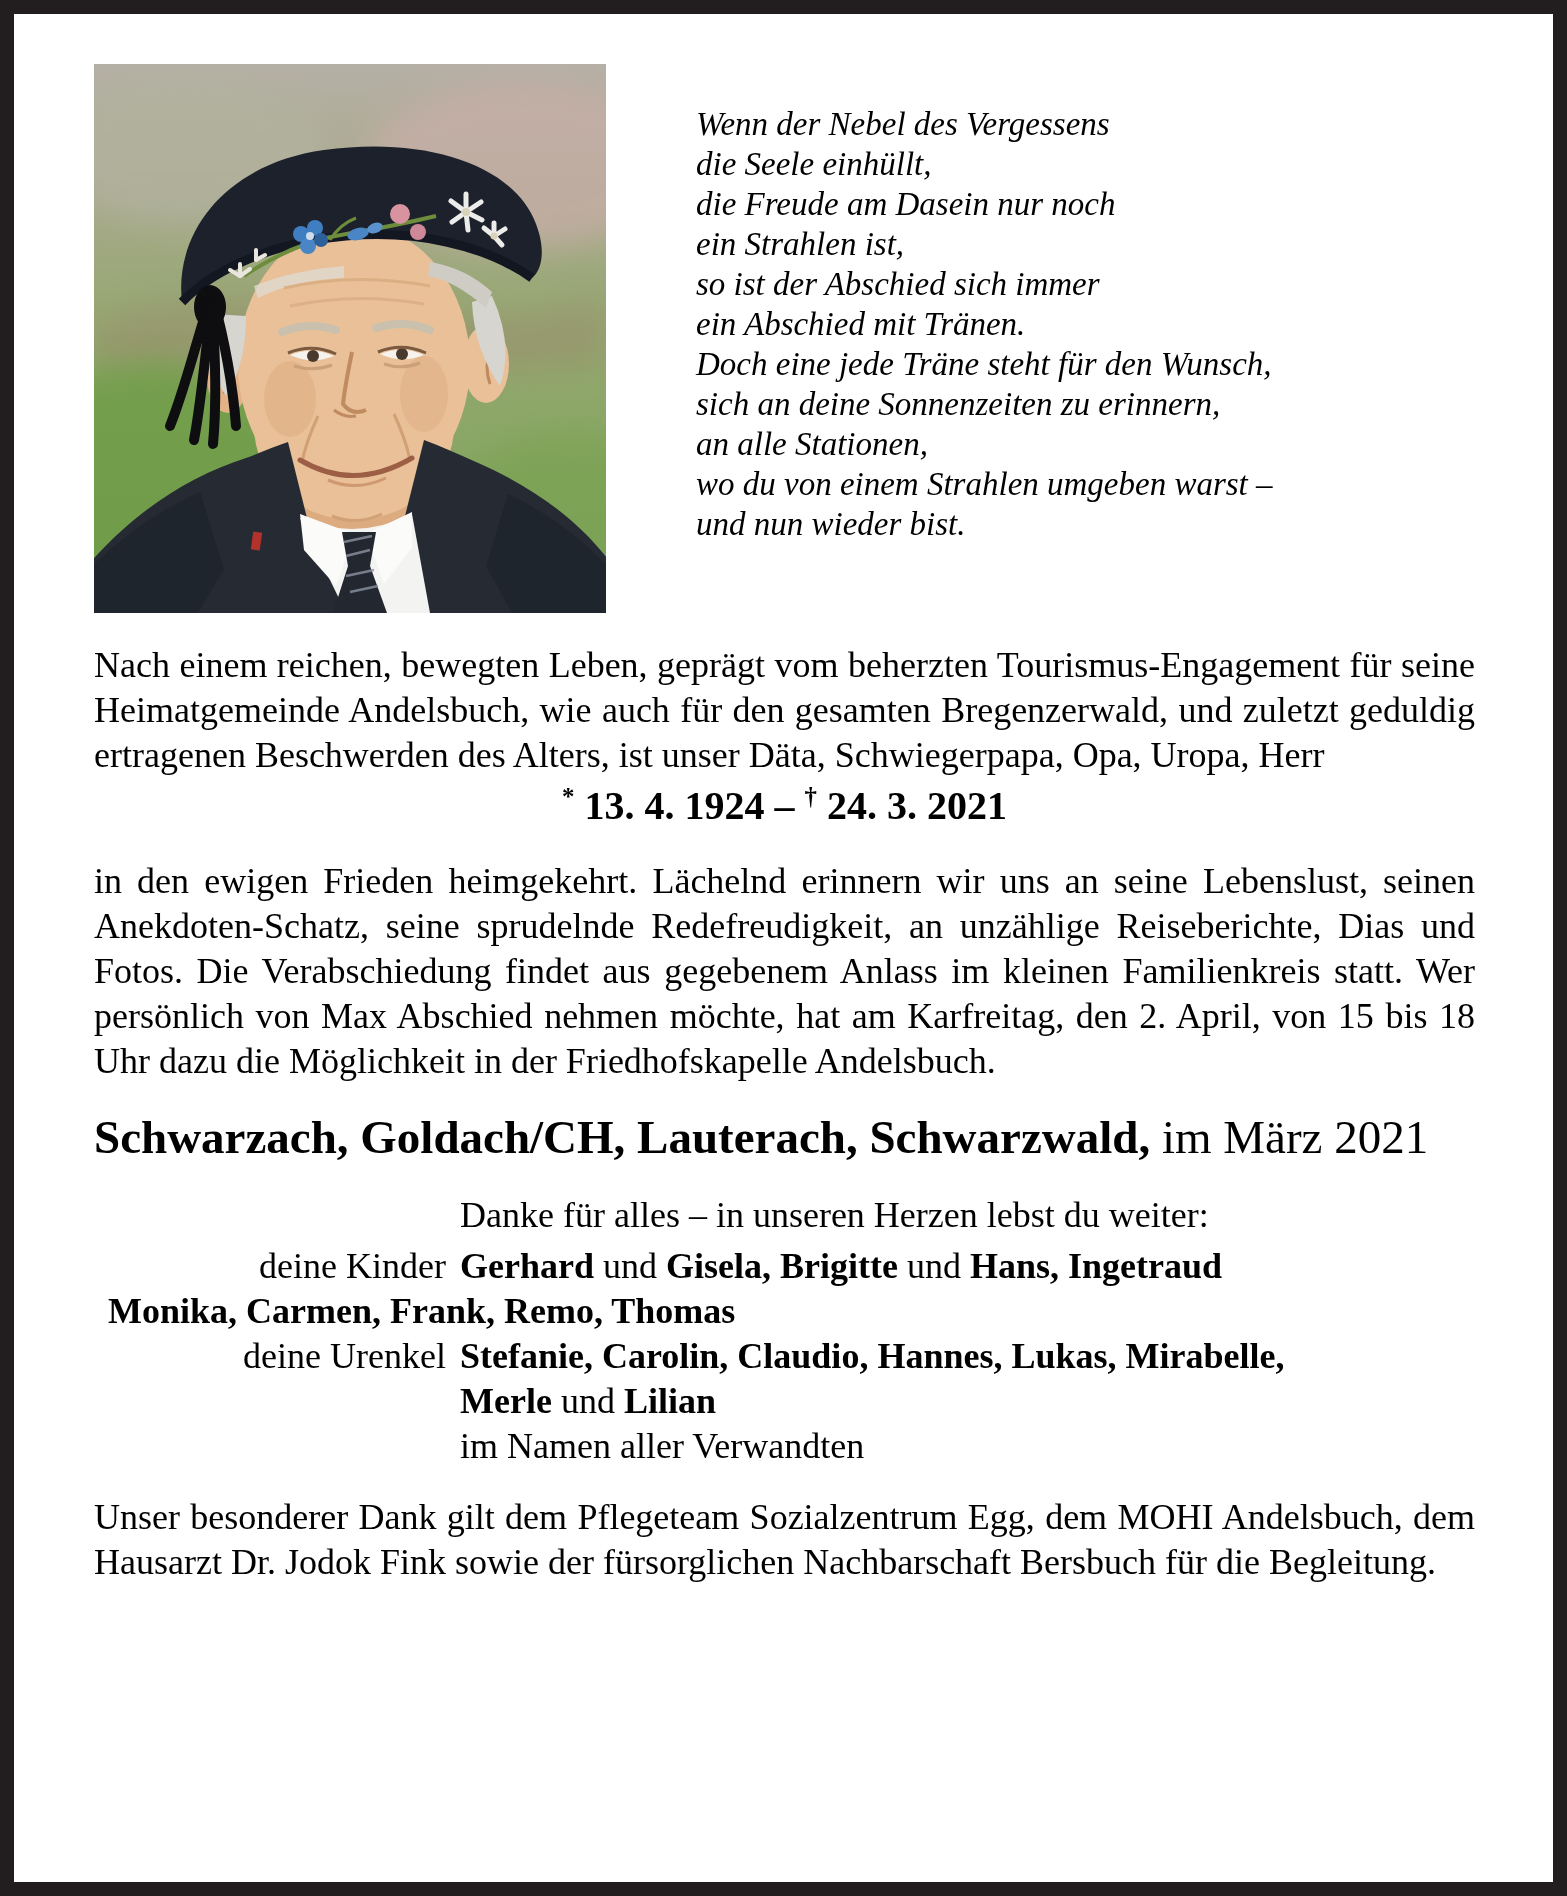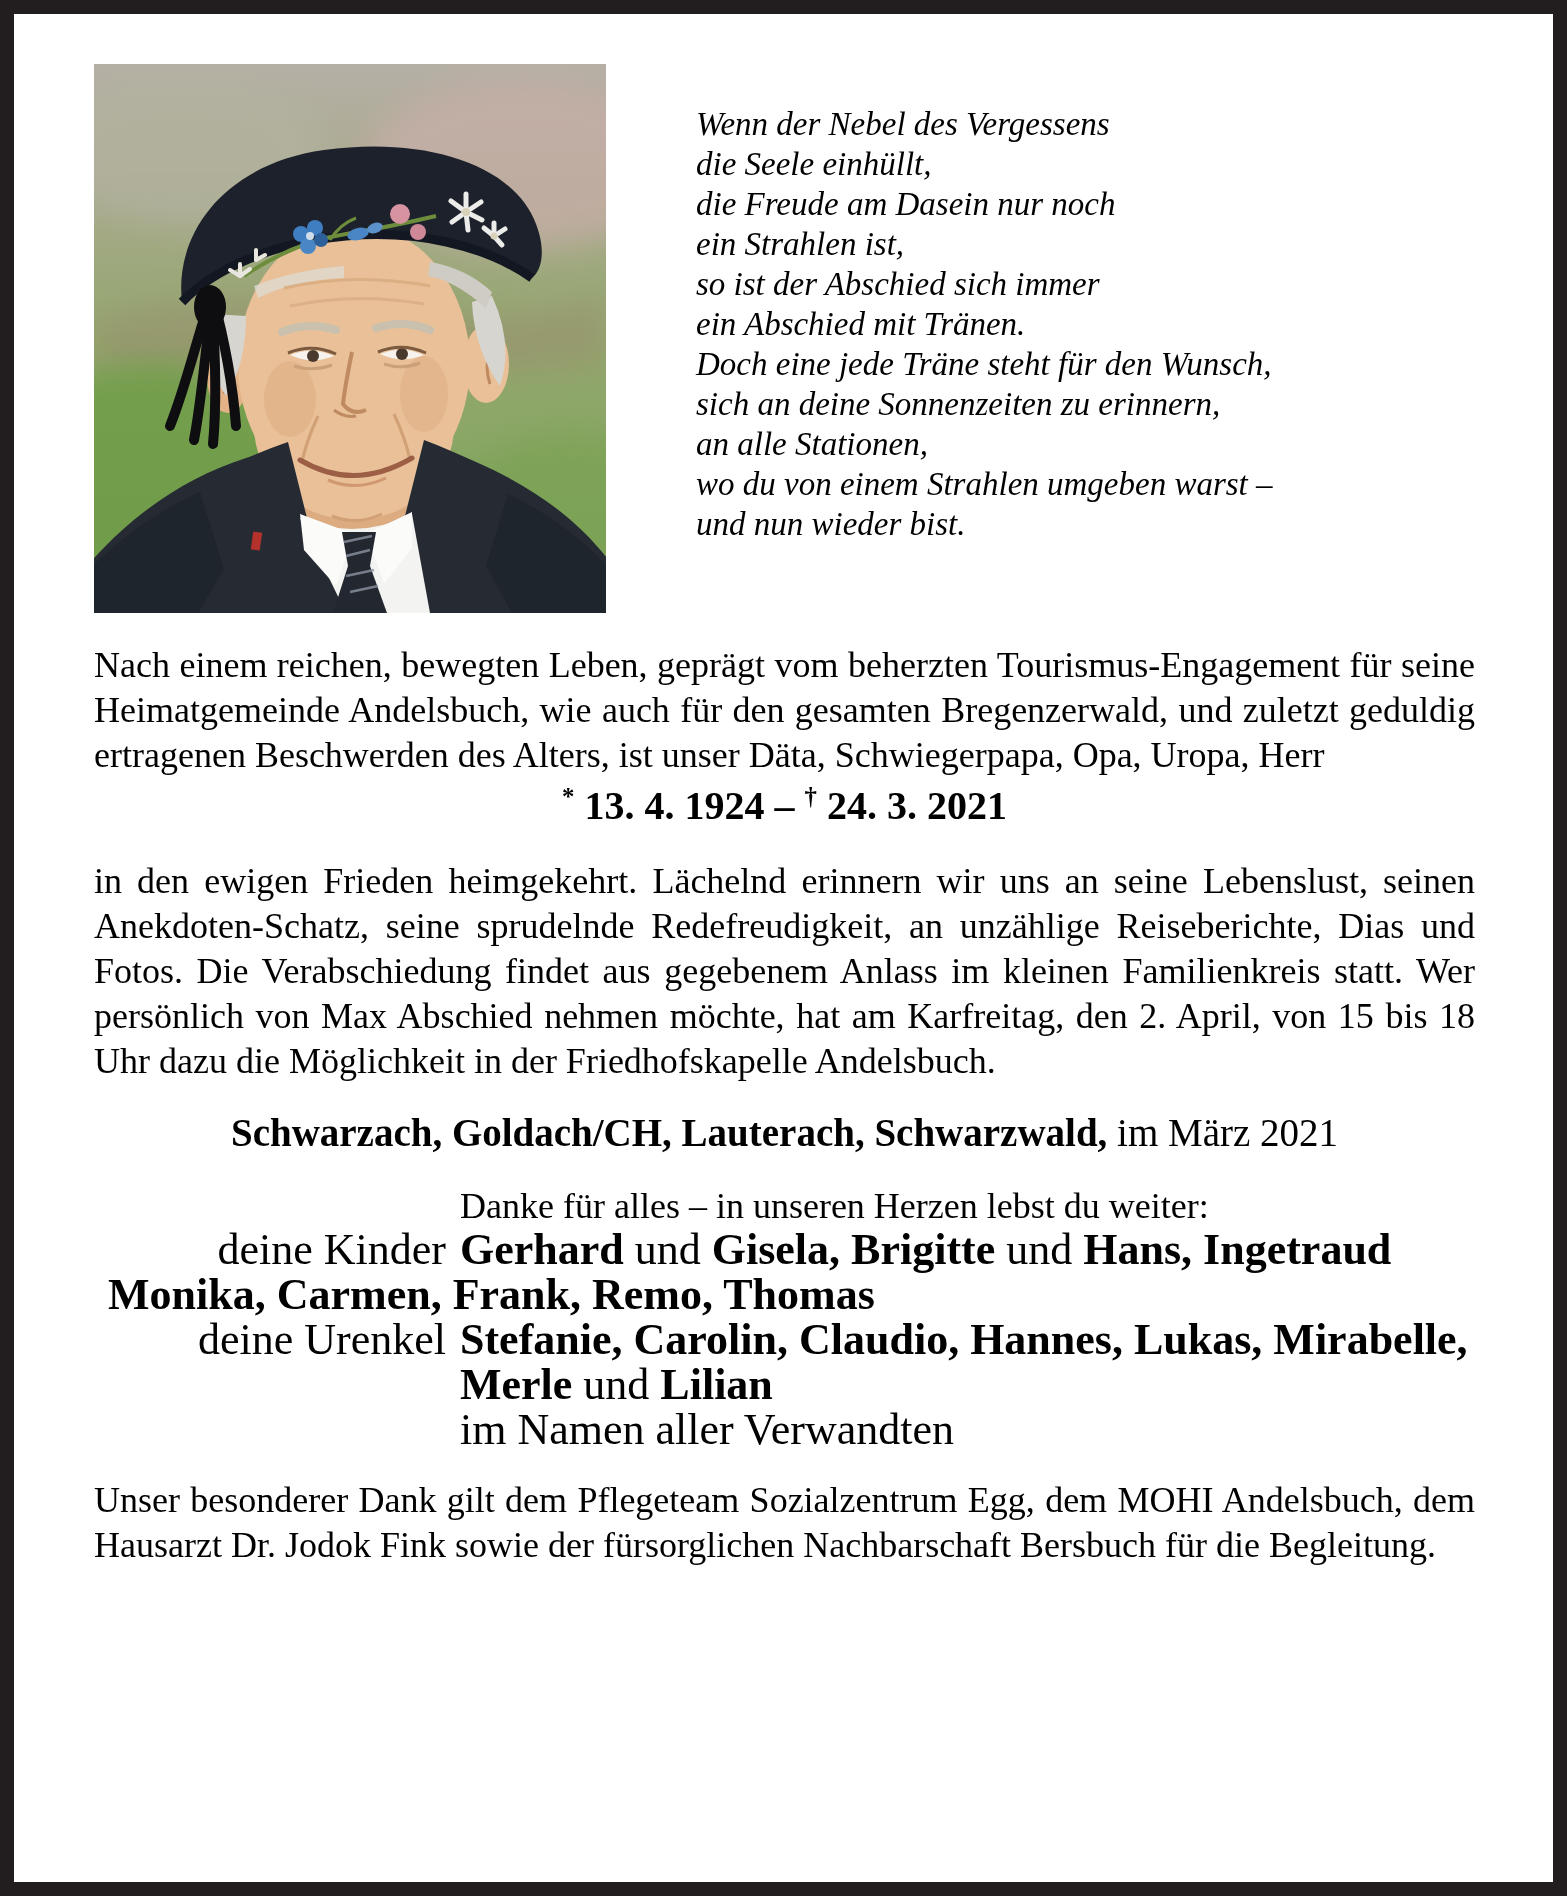--- a/index.html
+++ b/index.html
@@ -21,7 +21,7 @@
   .dates{font-size:40px;font-weight:bold;text-align:center;margin-top:4px;}
   .sup{font-size:62%;vertical-align:0.55em;}
   .b{font-weight:bold;}
-  .places{font-size:39px;margin-top:26px;text-align:center;}
+  .places{font-size:47px;margin-top:26px;}
   .thanks{font-size:36px;margin-top:30px;margin-left:366px;}
   .family{margin-top:0;font-size:44px;line-height:45px;}
   .fam-row{display:flex;}

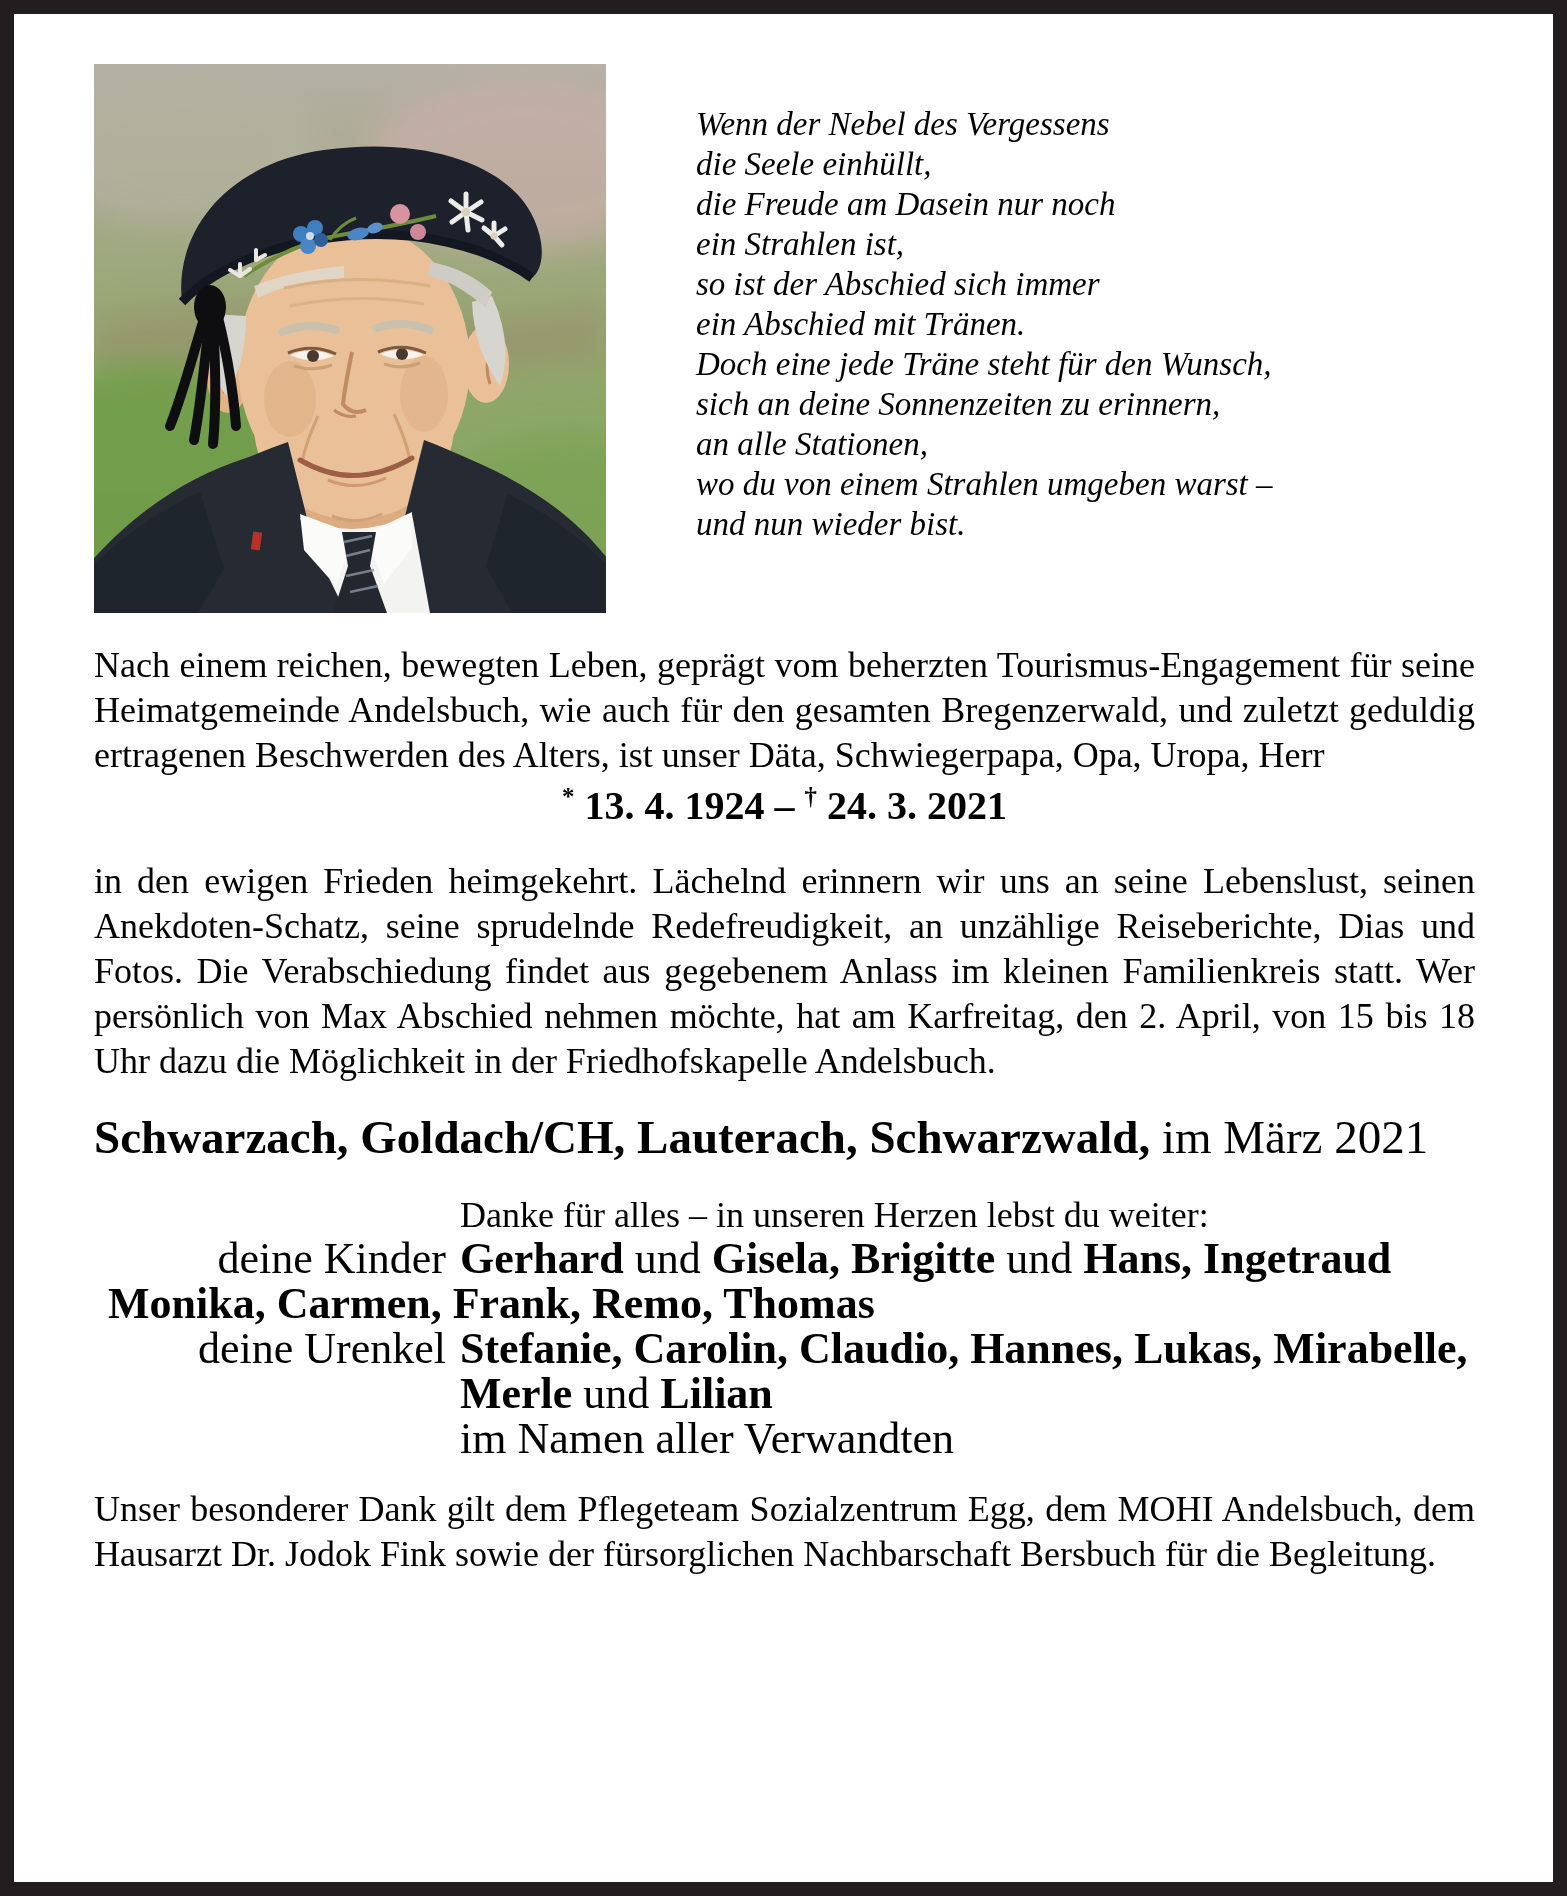--- a/index.html
+++ b/index.html
@@ -23,7 +23,7 @@
   .b{font-weight:bold;}
   .places{font-size:47px;margin-top:26px;}
   .thanks{font-size:36px;margin-top:30px;margin-left:366px;}
-  .family{margin-top:0;font-size:44px;line-height:45px;}
+  .family{margin-top:8px;font-size:36px;line-height:45px;}
   .fam-row{display:flex;}
   .fam-label{width:352px;text-align:right;flex:none;}
   .fam-value{margin-left:14px;}

